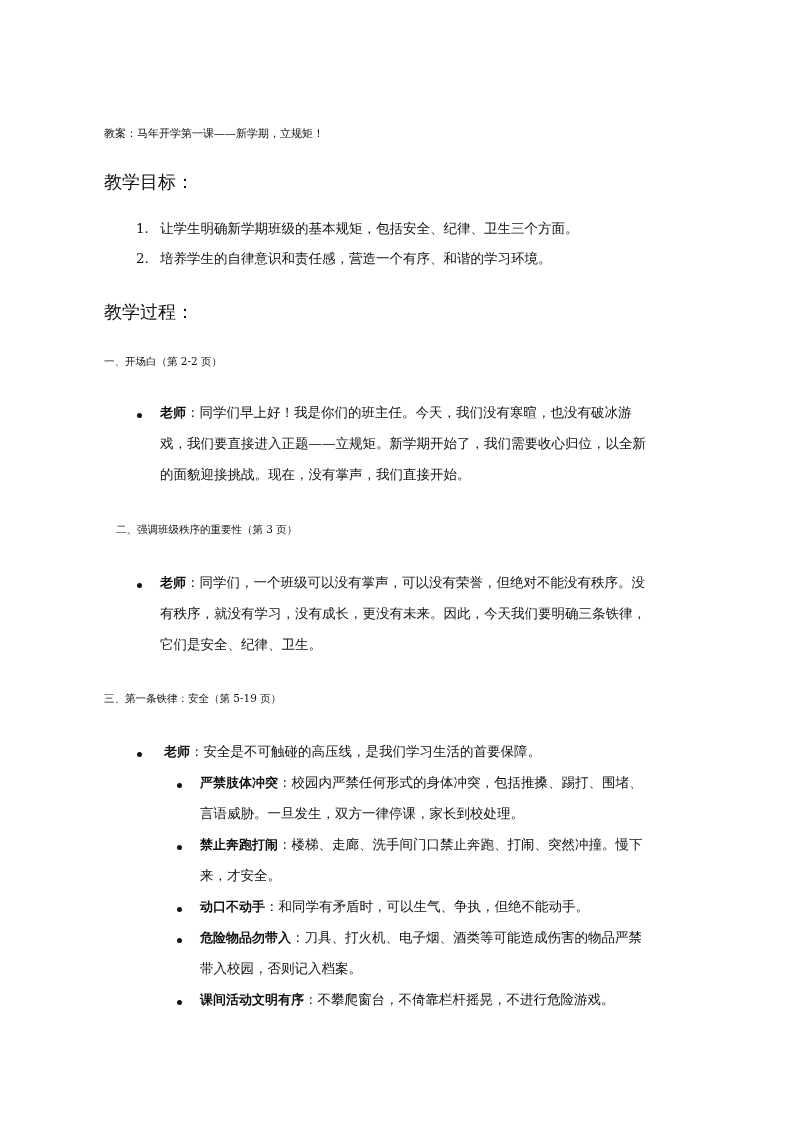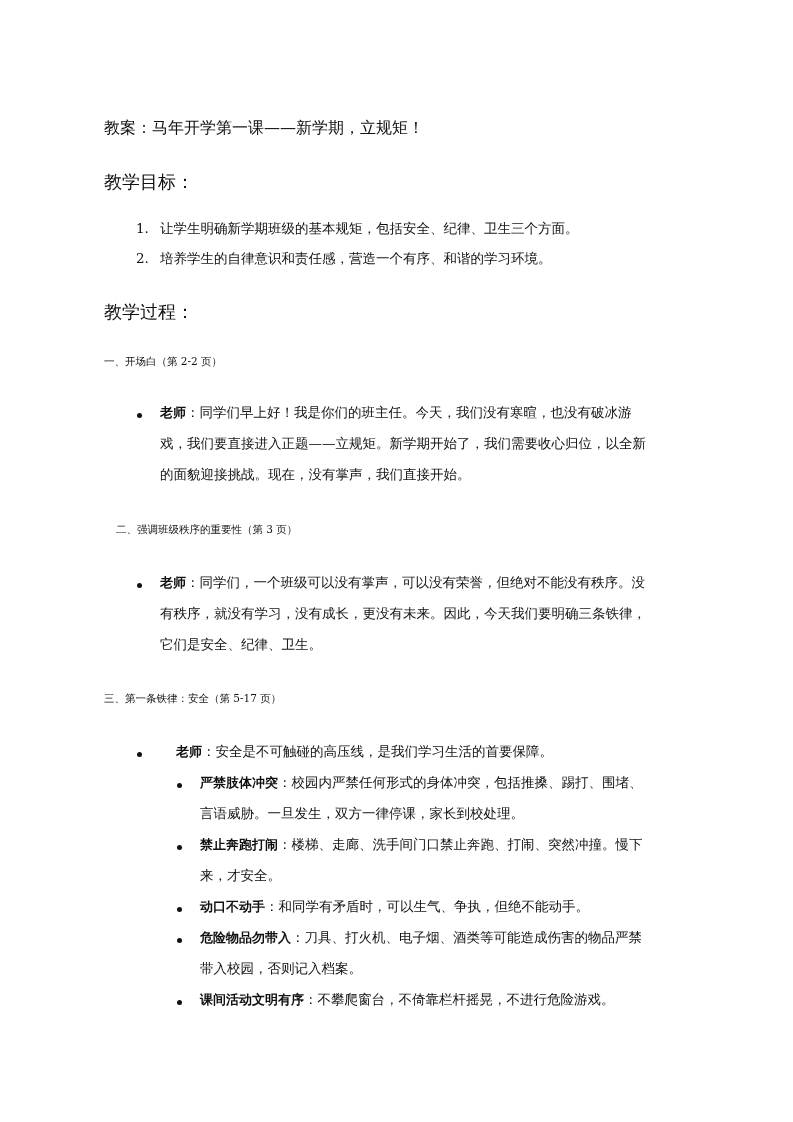--- a/index.html
+++ b/index.html
@@ -10,7 +10,7 @@
   }
   .page { position: absolute; left: 0; top: 0; width: 793px; height: 1122px; }
   .abs { position: absolute; white-space: nowrap; }
-  .title { font-size: 16px; }
+  .title { font-size: 11px; margin-top: 8px; }
   .h2 { font-size: 18px; }
   .goal { font-size: 13.5px; }
   .sec { font-size: 10.5px; }

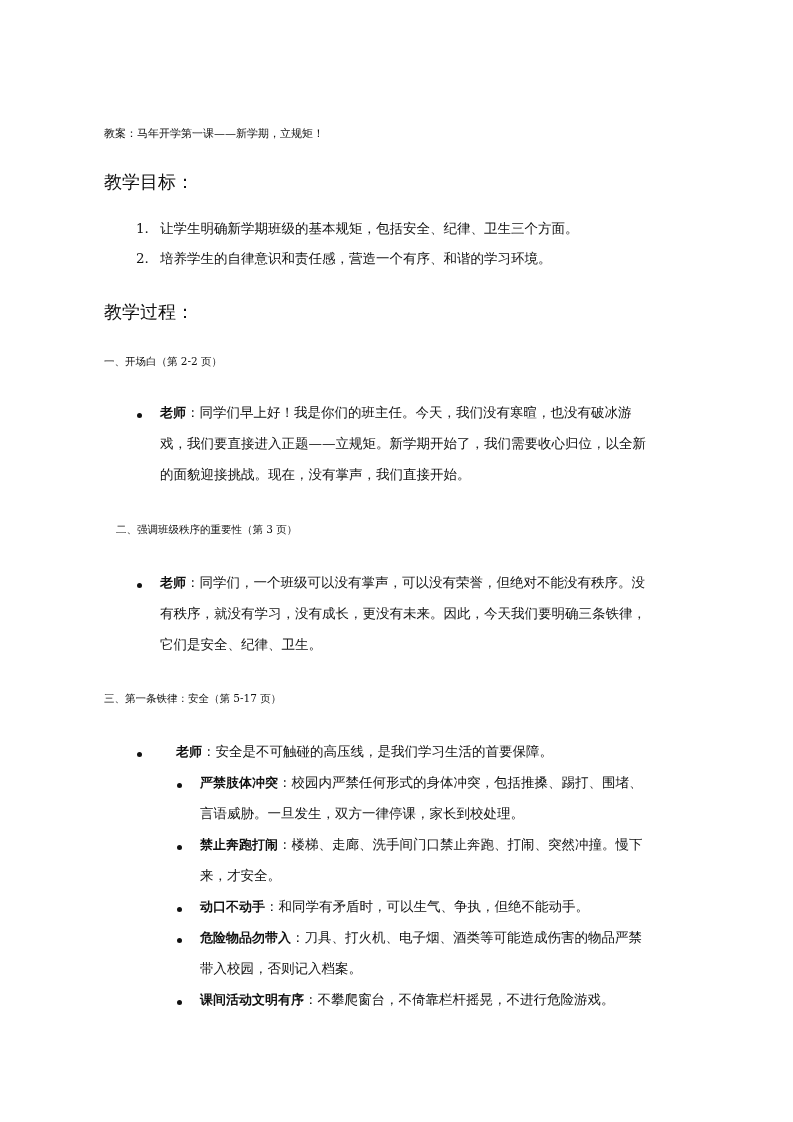--- a/index.html
+++ b/index.html
@@ -52,7 +52,7 @@
   <div class="abs body" style="left:160px; top:598px;">有秩序，就没有学习，没有成长，更没有未来。因此，今天我们要明确三条铁律，</div>
   <div class="abs body" style="left:160px; top:629px;">它们是安全、纪律、卫生。</div>
 
-  <div class="abs sec" style="left:104px; top:692px;">三、第一条铁律：安全（第 5-17 页）</div>
+  <div class="abs sec" style="left:104px; top:692px;">三、第一条铁律：安全（第 5-19 页）</div>
   <div class="dot" style="left:137px; top:752px;"></div>
   <div class="abs body" style="left:176px; top:736px;"><span class="lbl">老师</span><span>：安全是不可触碰的高压线，是我们学习生活的首要保障。</span></div>
 

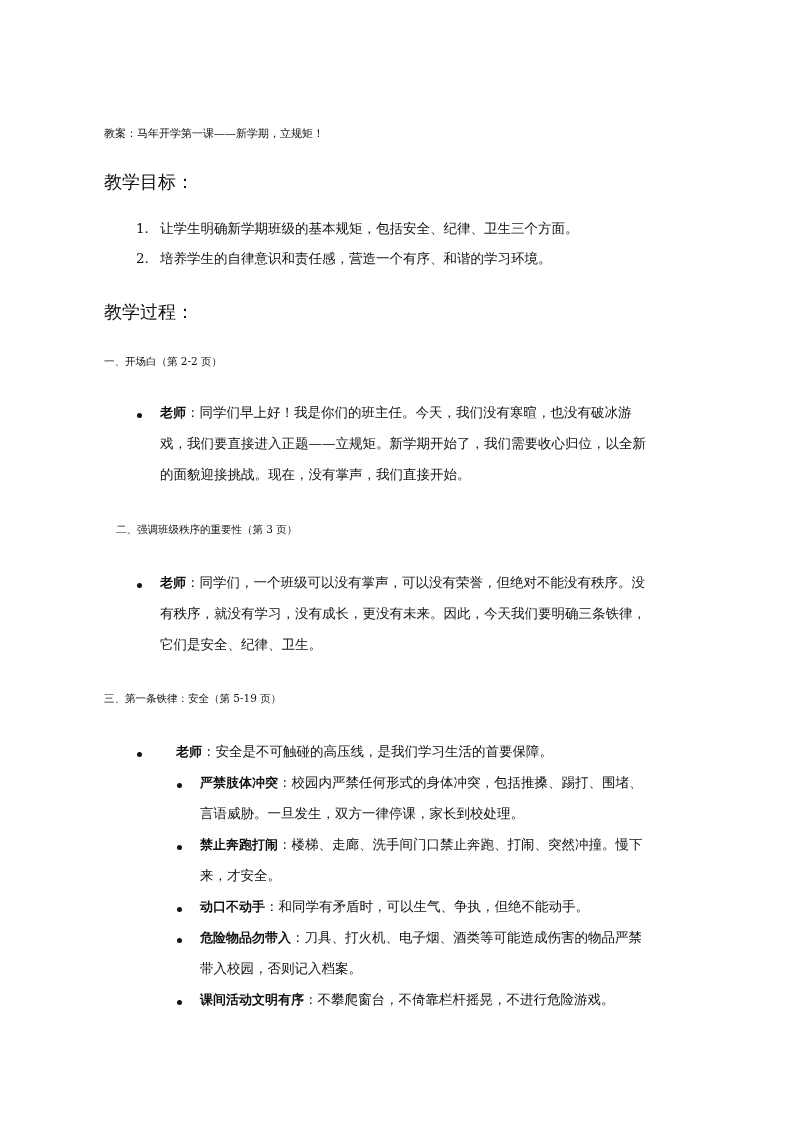--- a/index.html
+++ b/index.html
@@ -54,7 +54,7 @@
 
   <div class="abs sec" style="left:104px; top:692px;">三、第一条铁律：安全（第 5-19 页）</div>
   <div class="dot" style="left:137px; top:752px;"></div>
-  <div class="abs body" style="left:176px; top:736px;"><span class="lbl">老师</span><span>：安全是不可触碰的高压线，是我们学习生活的首要保障。</span></div>
+  <div class="abs body" style="left:164px; top:736px;"><span class="lbl">老师</span><span>：安全是不可触碰的高压线，是我们学习生活的首要保障。</span></div>
 
   <div class="dot" style="left:177px; top:783px;"></div>
   <div class="abs body" style="left:200px; top:767px;"><span class="lbl">严禁肢体冲突</span><span>：校园内严禁任何形式的身体冲突，包括推搡、踢打、围堵、</span></div>

